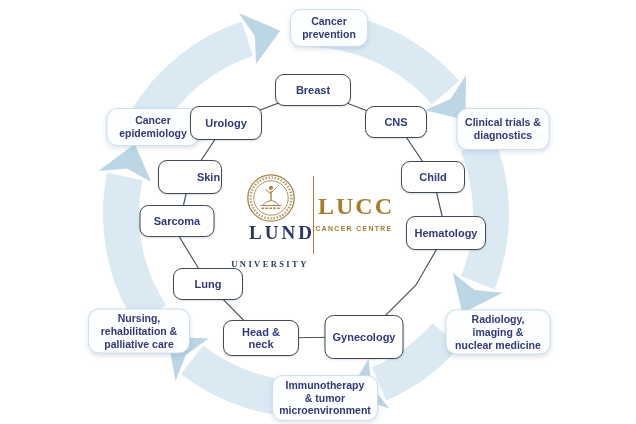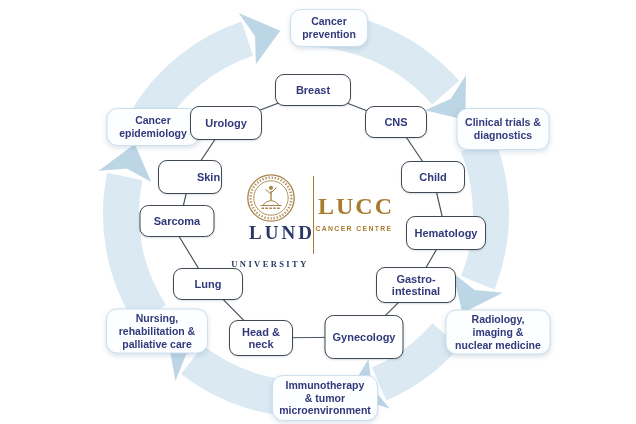--- a/index.html
+++ b/index.html
@@ -116,10 +116,6 @@
   <div class="box inner-box" style="left:446px;top:233px;width:80px;height:34px;">
     <span class="label">Hematology</span>
   </div>
-  <div class="box inner-box" style="left:416px;top:285px;width:80px;height:36px;">
-    <span class="label">Gastro-
-intestinal</span>
-  </div>
   <div class="box inner-box" style="left:364px;top:337px;width:79px;height:44px;">
     <span class="label">Gynecology</span>
   </div>

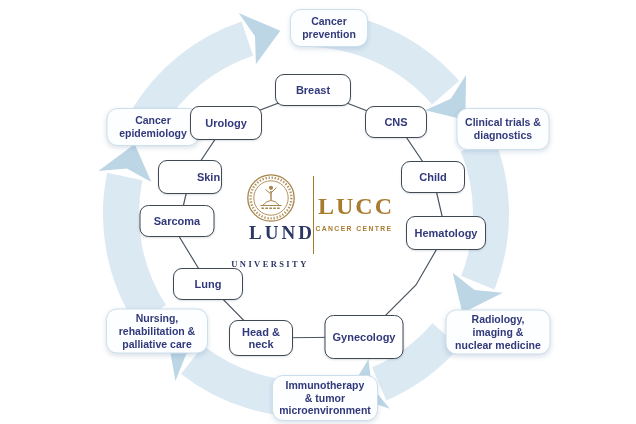--- a/index.html
+++ b/index.html
@@ -94,7 +94,7 @@
 &amp; tumor
 microenvironment</span>
   </div>
-  <div class="box outer-box" style="left:142px;top:331px;width:102px;height:45px;">
+  <div class="box outer-box" style="left:124px;top:331px;width:102px;height:45px;">
     <span class="label">Nursing,
 rehabilitation &amp;
 palliative care</span>

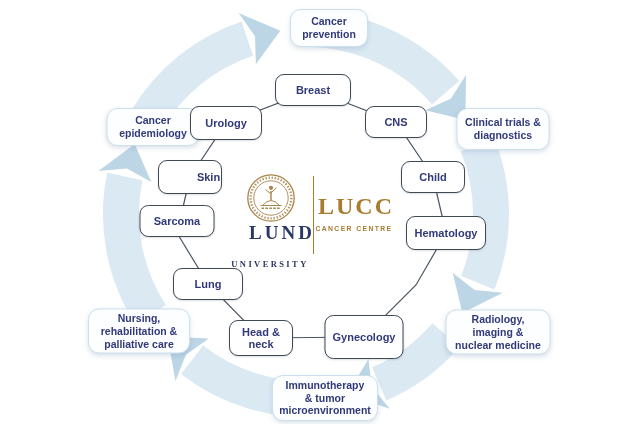--- a/index.html
+++ b/index.html
@@ -119,7 +119,7 @@
   <div class="box inner-box" style="left:364px;top:337px;width:79px;height:44px;">
     <span class="label">Gynecology</span>
   </div>
-  <div class="box inner-box" style="left:261px;top:338px;width:64px;height:36px;">
+  <div class="box inner-box" style="left:261px;top:338px;width:76px;height:36px;">
     <span class="label">Head &amp;
 neck</span>
   </div>

